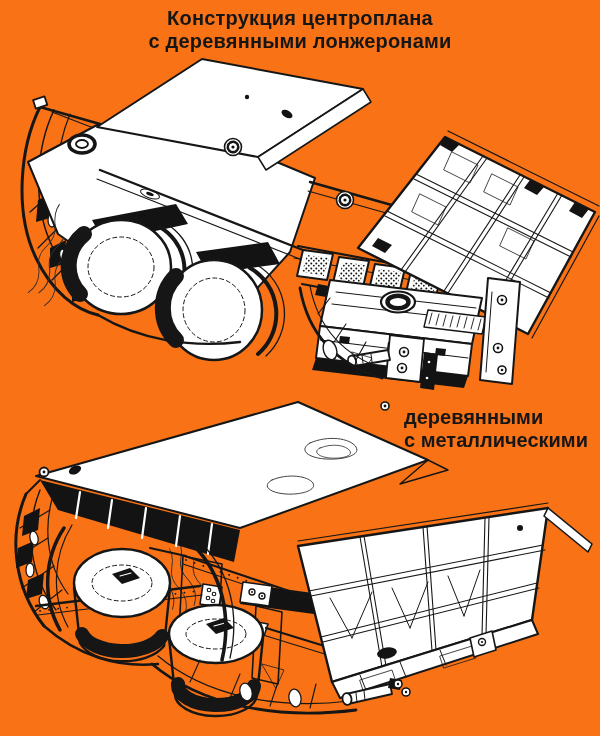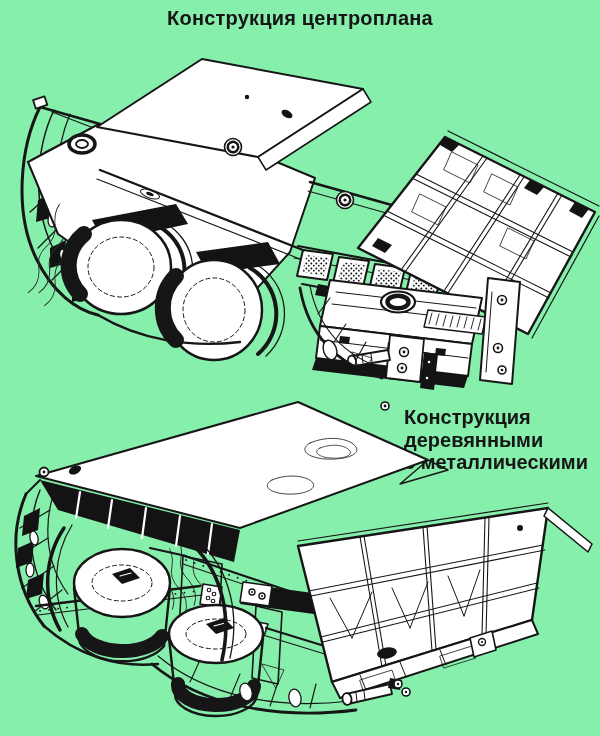--- a/index.html
+++ b/index.html
@@ -3,7 +3,7 @@
 <meta charset="utf-8">
 <style>
   html,body{margin:0;padding:0;background:#ffffff;}
-  .page{position:relative;width:600px;height:736px;background:#86efac;overflow:hidden;
+  .page{position:relative;width:600px;height:736px;background:#f97316;overflow:hidden;
         font-family:"Liberation Sans",sans-serif;}
   .cap{position:absolute;font-weight:bold;color:#161616;}
   .cap-top{top:7px;left:0;right:0;text-align:center;font-size:20px;line-height:23px;letter-spacing:.2px;}

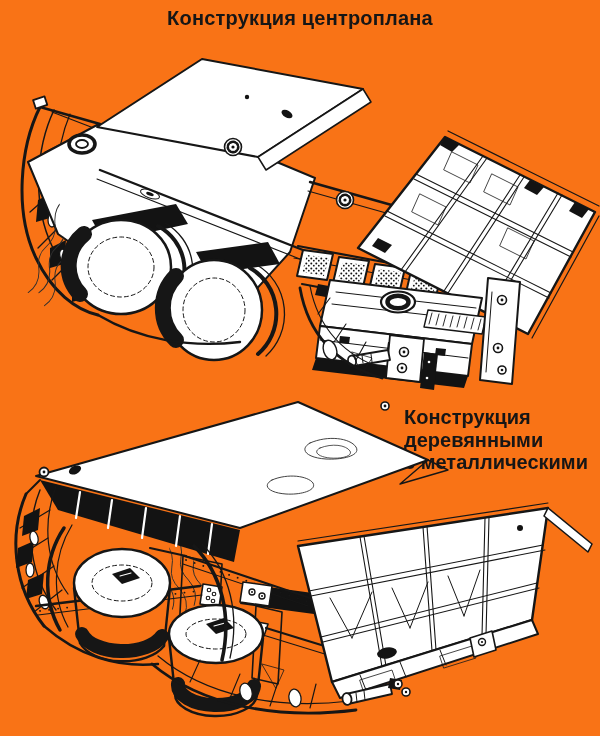--- a/index.html
+++ b/index.html
@@ -25,6 +25,7 @@
 
   <div class="cap cap-top">
     <div>Конструкция центроплана</div>
+    <div>с деревянными лонжеронами</div>
   </div>
 
   <svg id="fig1" class="fig" width="600" height="346" viewBox="0 0 600 346">

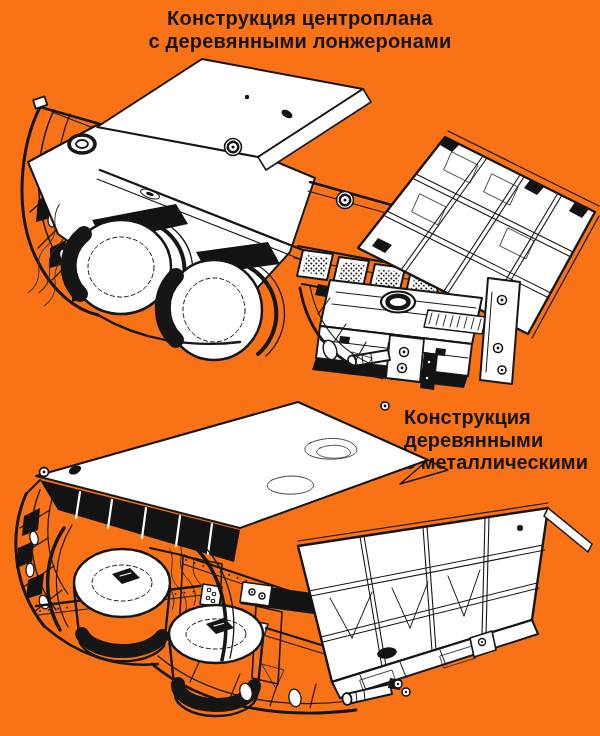--- a/index.html
+++ b/index.html
@@ -271,7 +271,6 @@
   </svg>
 
   <div class="cap cap-bottom">
-    <div>Конструкция</div>
     <div>деревянными</div>
     <div>с металлическими</div>
   </div>

